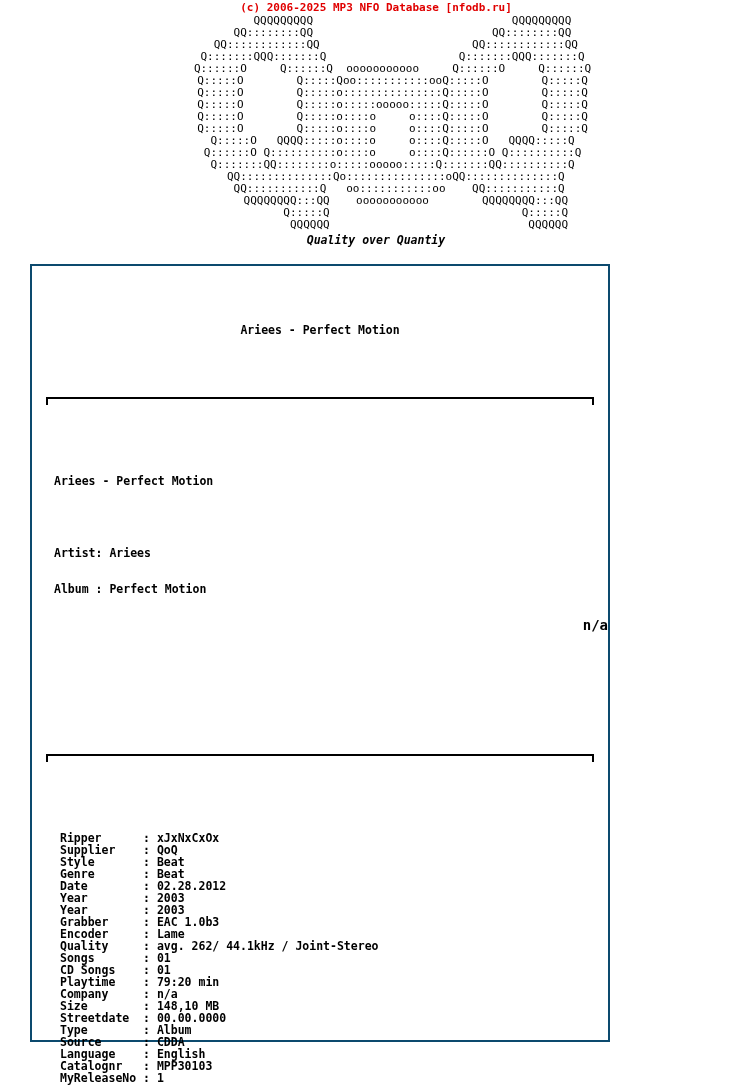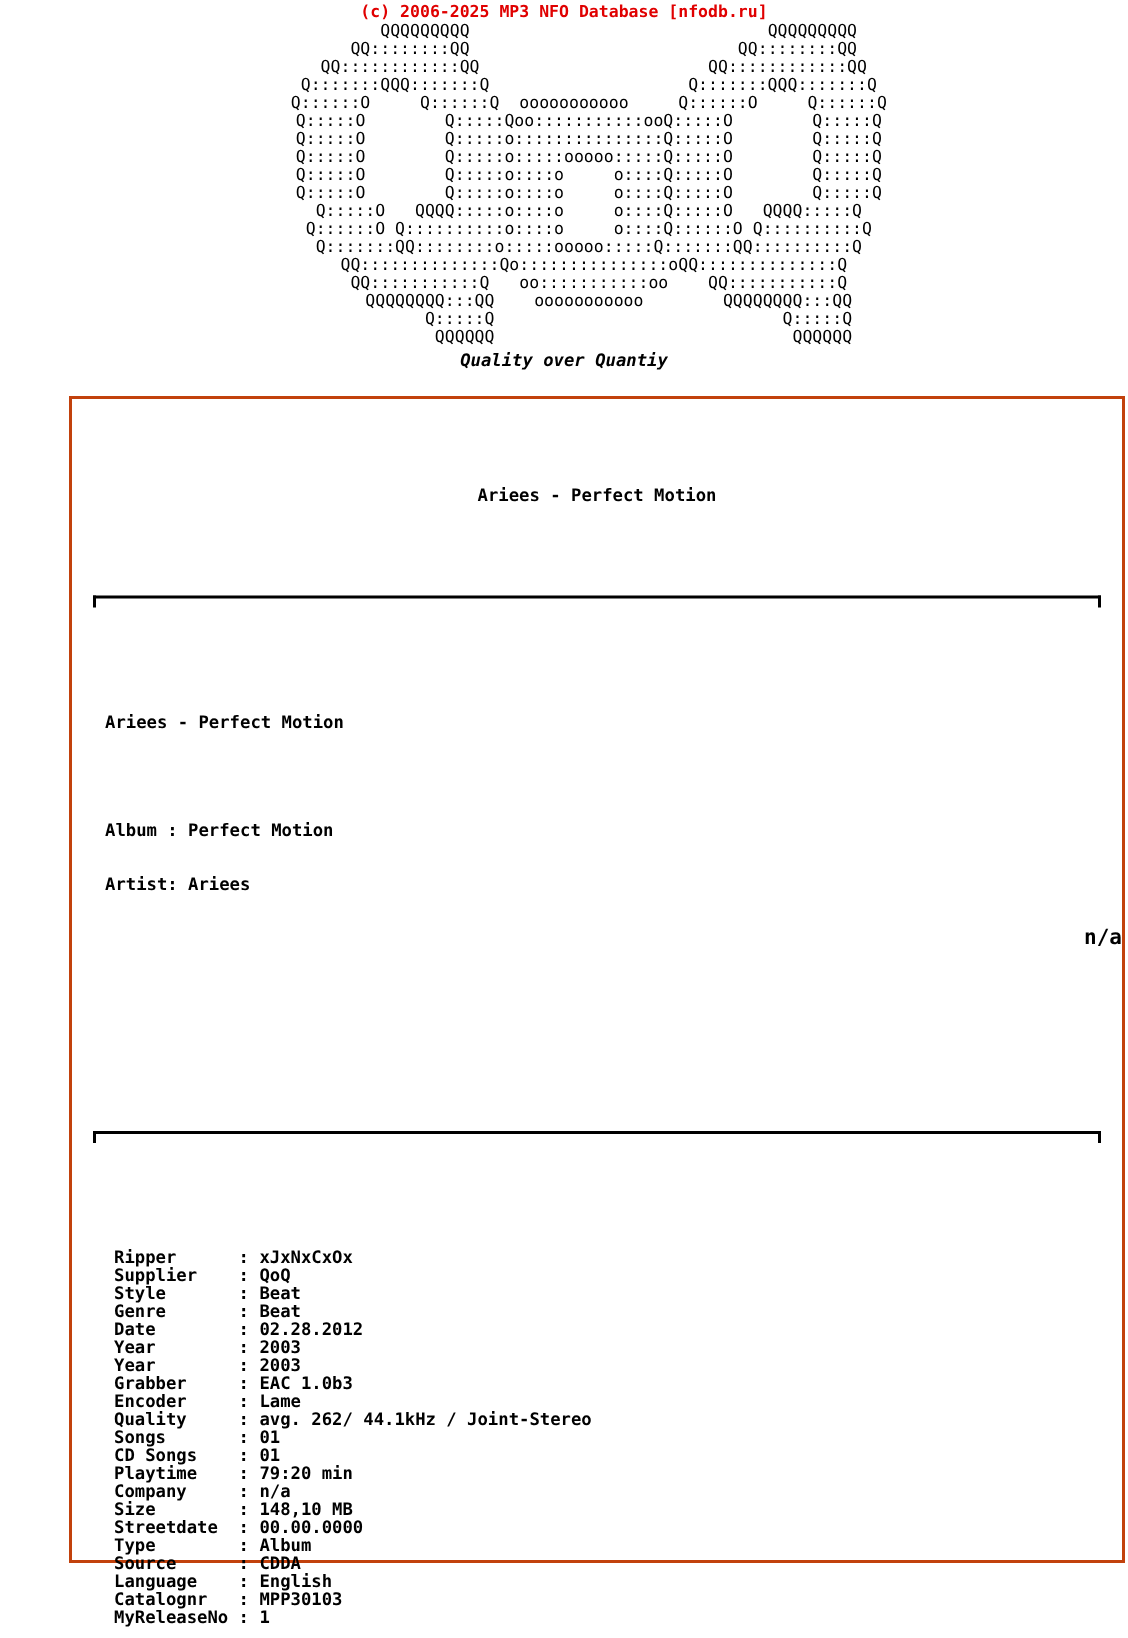--- a/index.html
+++ b/index.html
@@ -58,11 +58,11 @@
   
   .nfo-outer {
     position: absolute;
-    left: 46px;
+    left: 30px;
     top: 264px;
-    width: 704px;
+    width: 580px;
     height: 778px;
-    border: 2px solid #c2410c;
+    border: 2px solid #0c4a6e;
     box-sizing: border-box;
     background: #ffffff;
   }

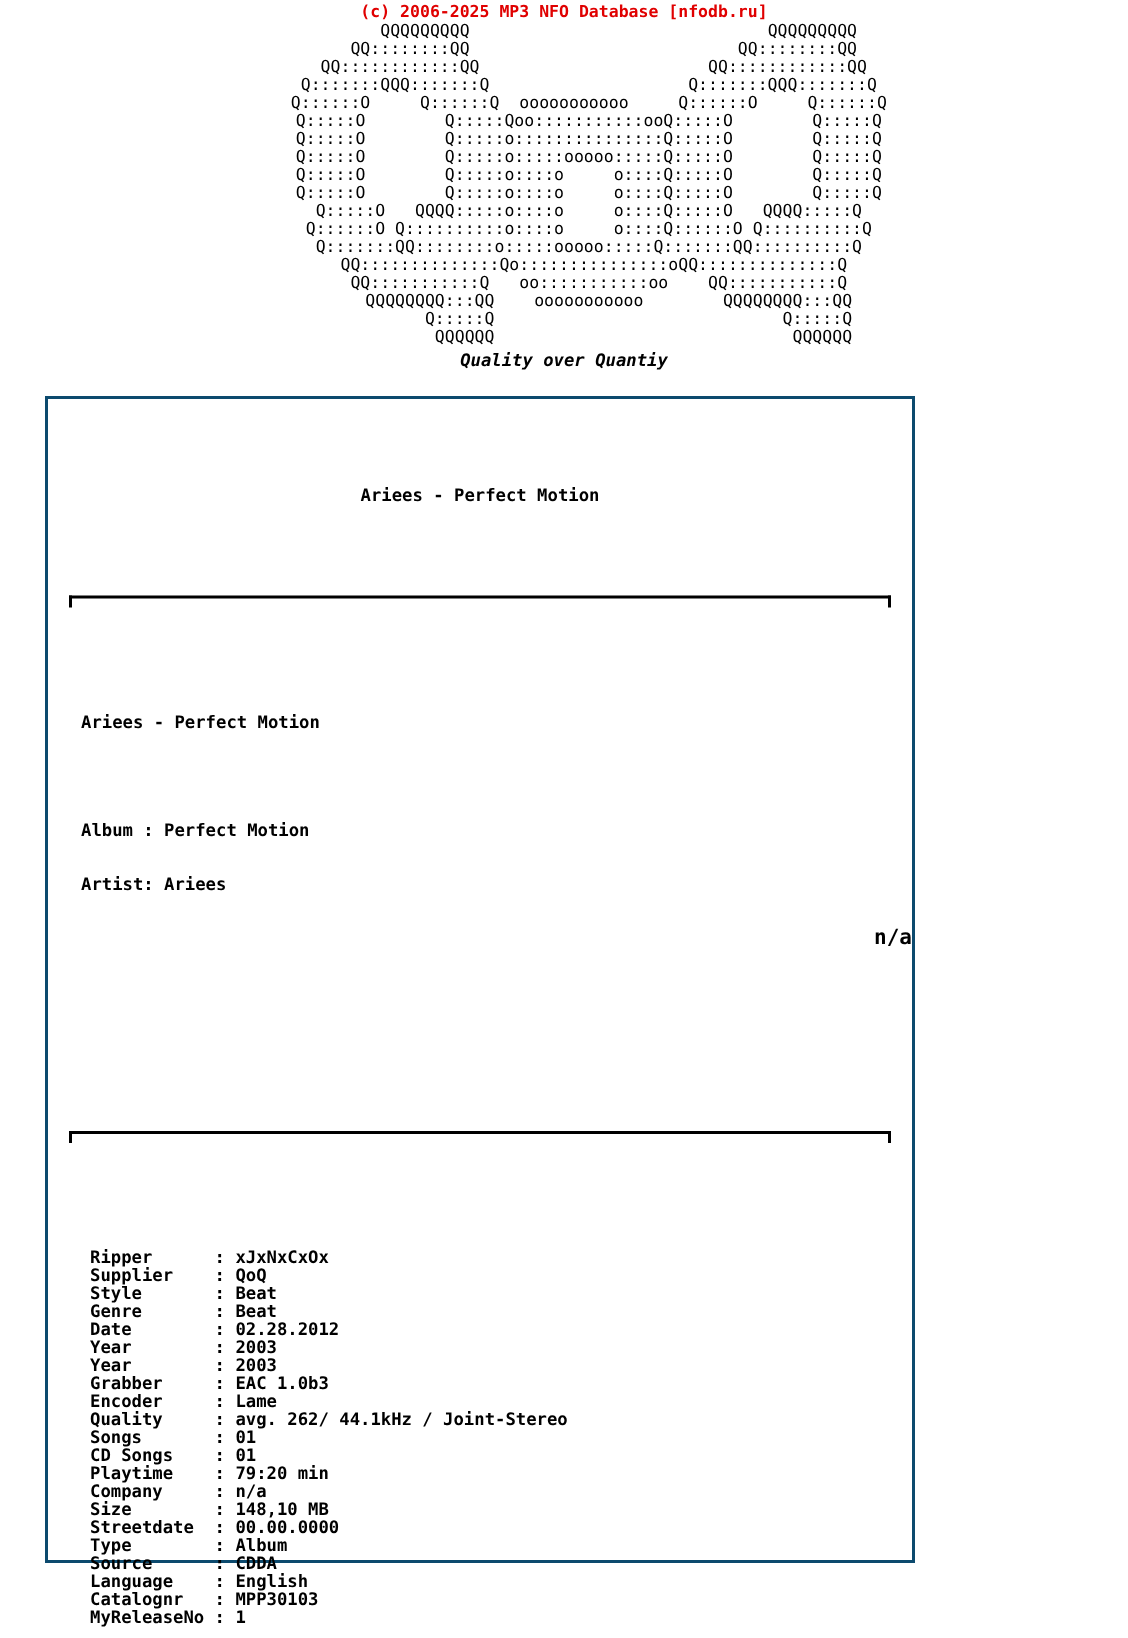--- a/index.html
+++ b/index.html
@@ -188,8 +188,8 @@
     <div class="blank-line"></div>
     <div class="body-line">Ariees - Perfect Motion</div>
     <div class="blank-line"></div>
+    <div class="body-line">Artist: Ariees</div>
     <div class="body-line">Album : Perfect Motion</div>
-    <div class="body-line">Artist: Ariees</div>
     <div class="centered-line">n/a</div>
     <div class="blank-line"></div>
     <div class="blank-line"></div>

